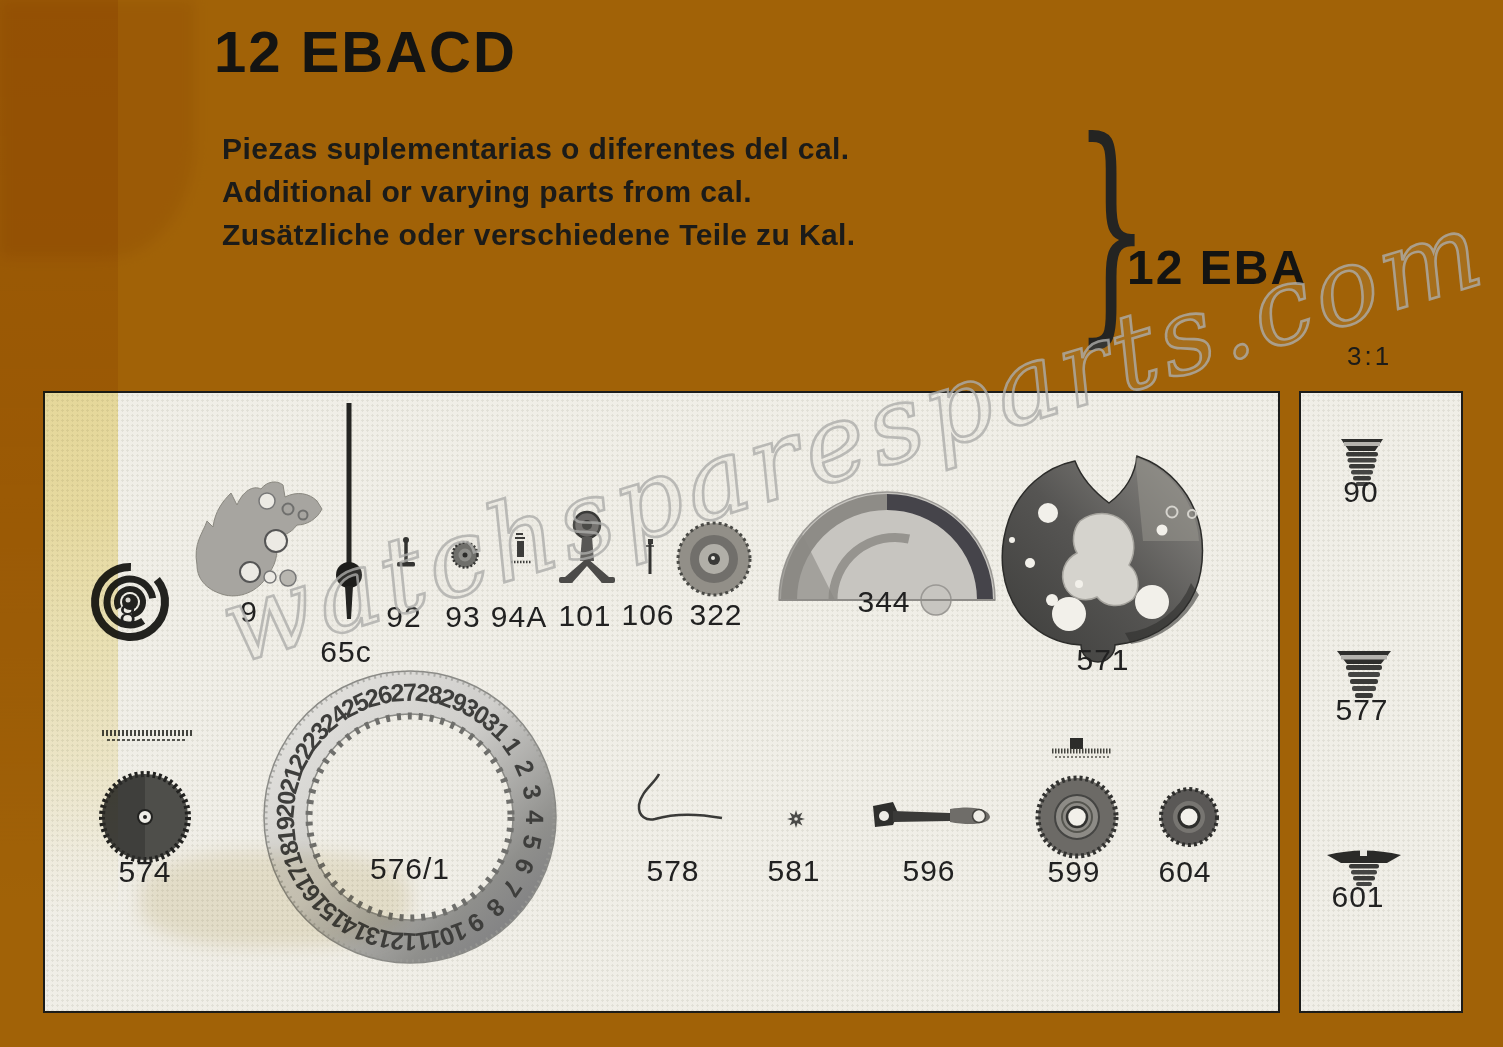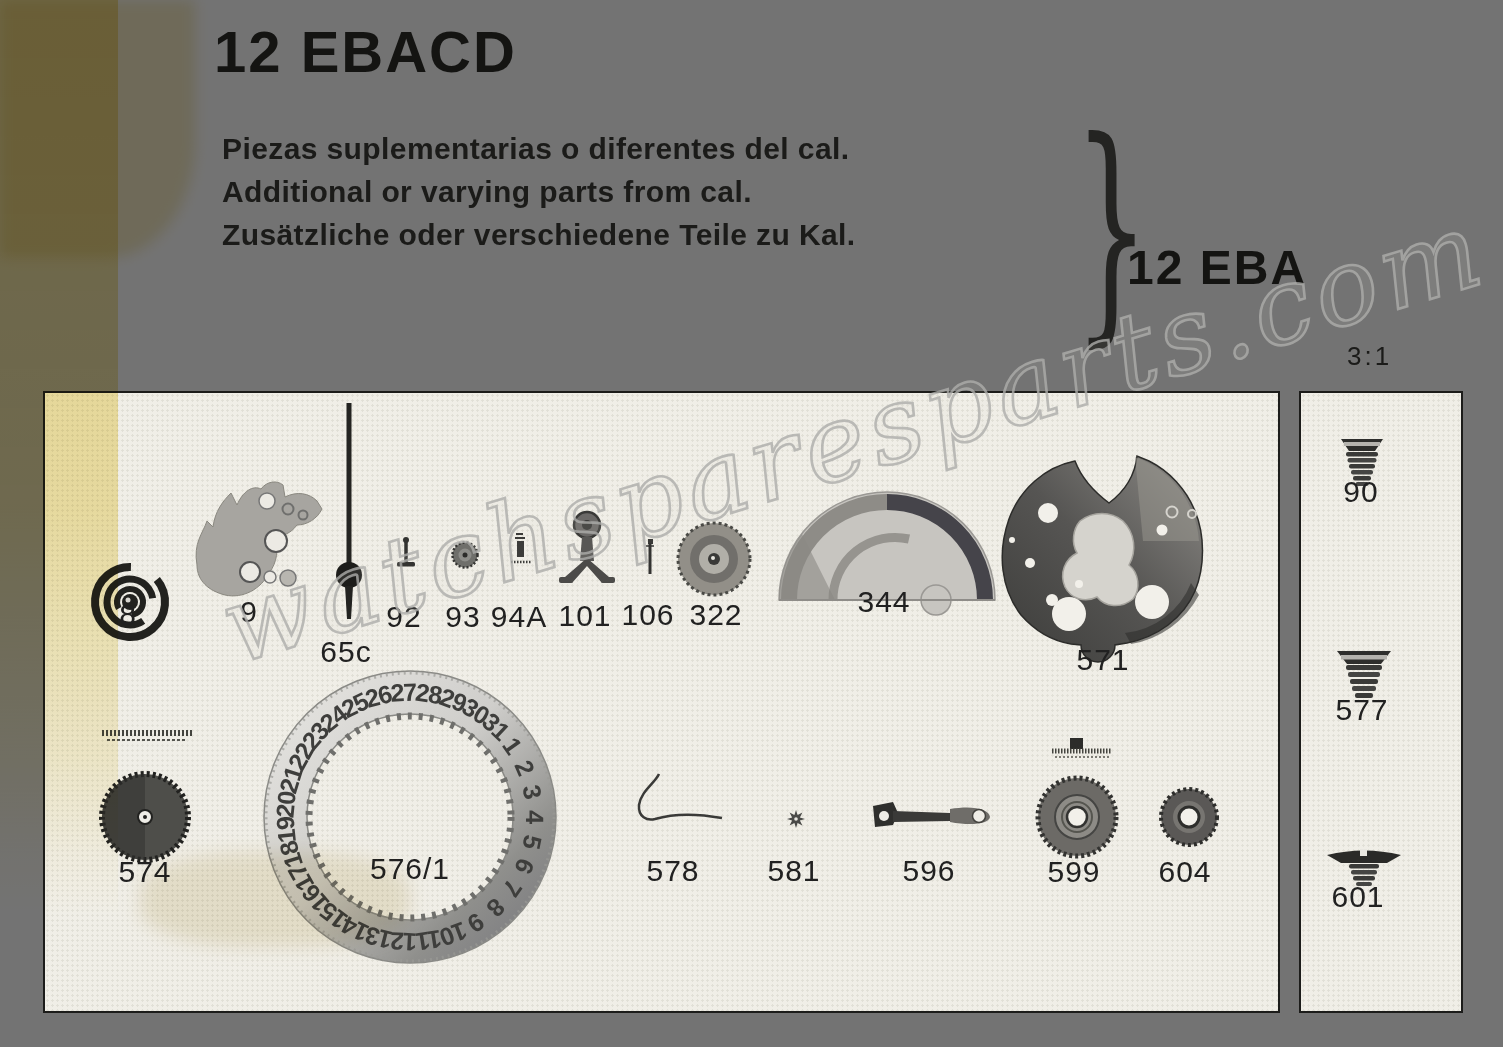--- a/index.html
+++ b/index.html
@@ -5,7 +5,7 @@
   html,body{margin:0;padding:0;background:#e9e7e2;}
   .page{
     position:relative;width:1503px;height:1047px;overflow:hidden;
-    background:#737373;
+    background:#a16207;
     font-family:"Liberation Sans", sans-serif;color:#1b1b19;
   }
   .abs{position:absolute;}

